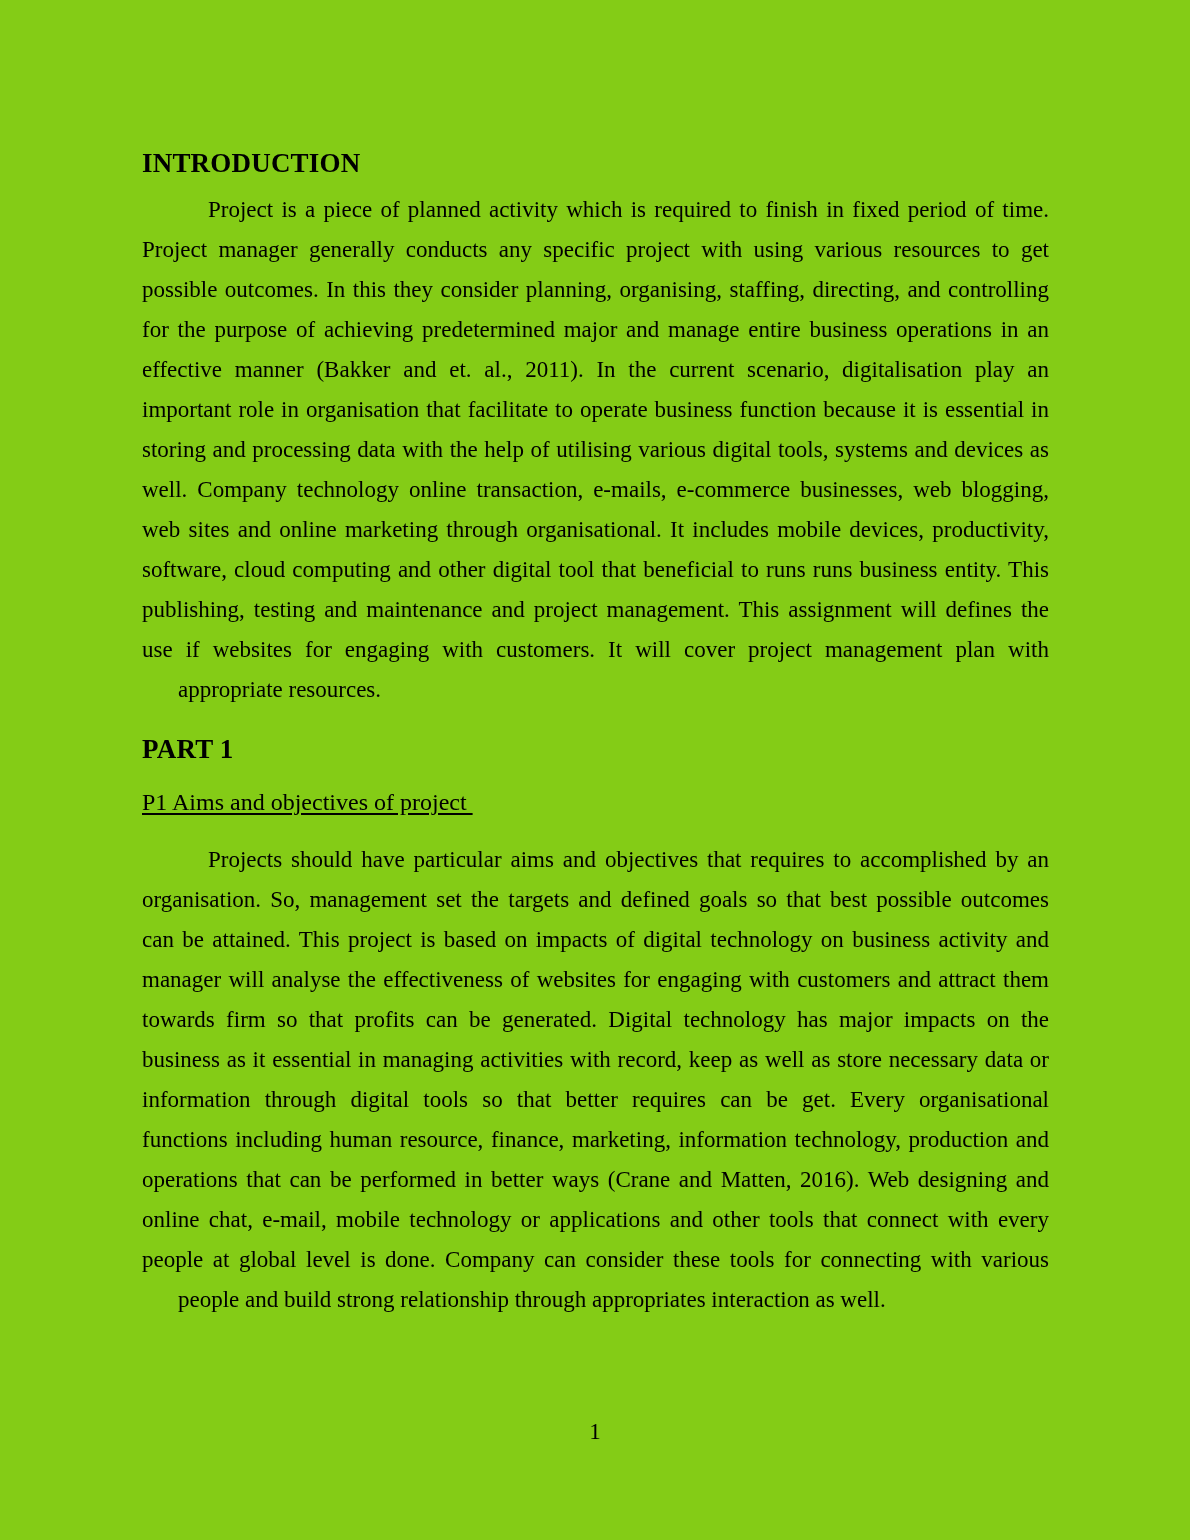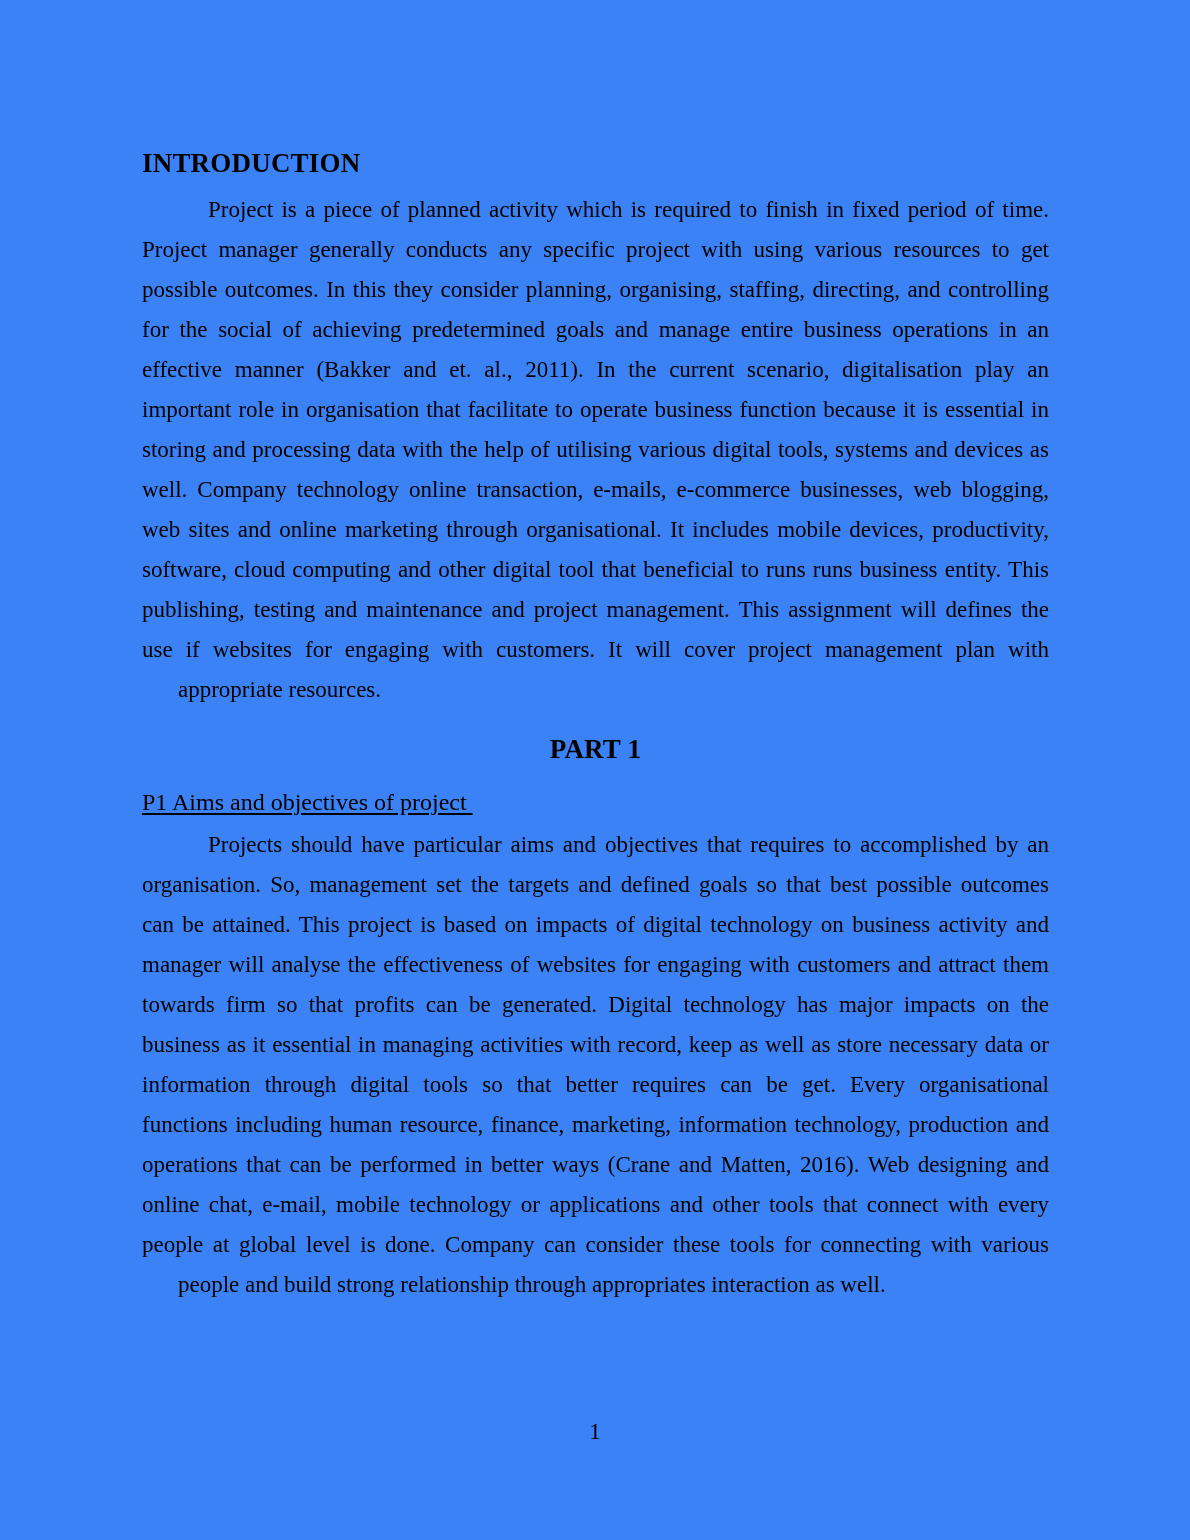--- a/index.html
+++ b/index.html
@@ -11,7 +11,7 @@
     position: relative;
     width: 1190px;
     height: 1540px;
-    background: #3b82f6;
+    background: #84cc16;
     font-family: "Liberation Serif", "DejaVu Serif", serif;
     color: #000000;
     overflow: hidden;

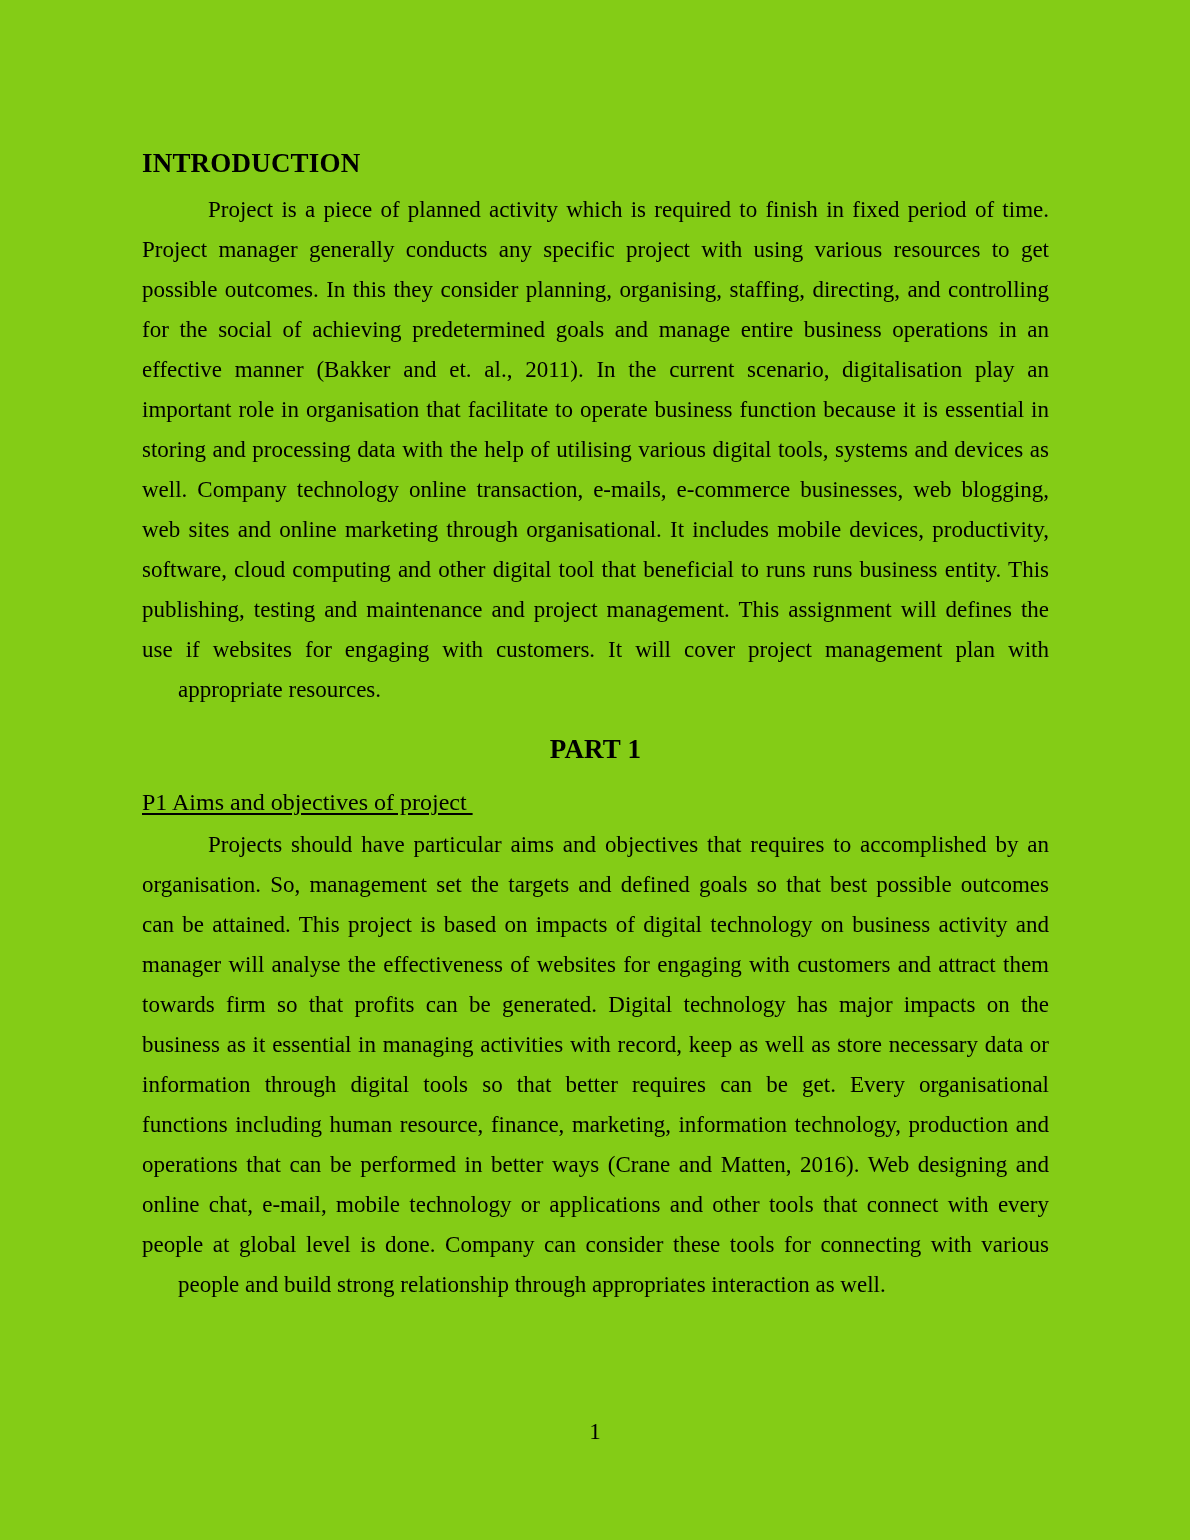--- a/index.html
+++ b/index.html
@@ -82,7 +82,7 @@
         <div class="line first">Project is a piece of planned activity which is required to finish in fixed period of time.</div>
         <div class="line">Project manager generally conducts any specific project with using various resources to get</div>
         <div class="line">possible outcomes. In this they consider planning, organising, staffing, directing, and controlling</div>
-        <div class="line">for the social of achieving predetermined goals and manage entire business operations in an</div>
+        <div class="line">for the purpose of achieving predetermined major and manage entire business operations in an</div>
         <div class="line">effective manner (Bakker and et. al., 2011). In the current scenario, digitalisation play an</div>
         <div class="line">important role in organisation that facilitate to operate business function because it is essential in</div>
         <div class="line">storing and processing data with the help of utilising various digital tools, systems and devices as</div>

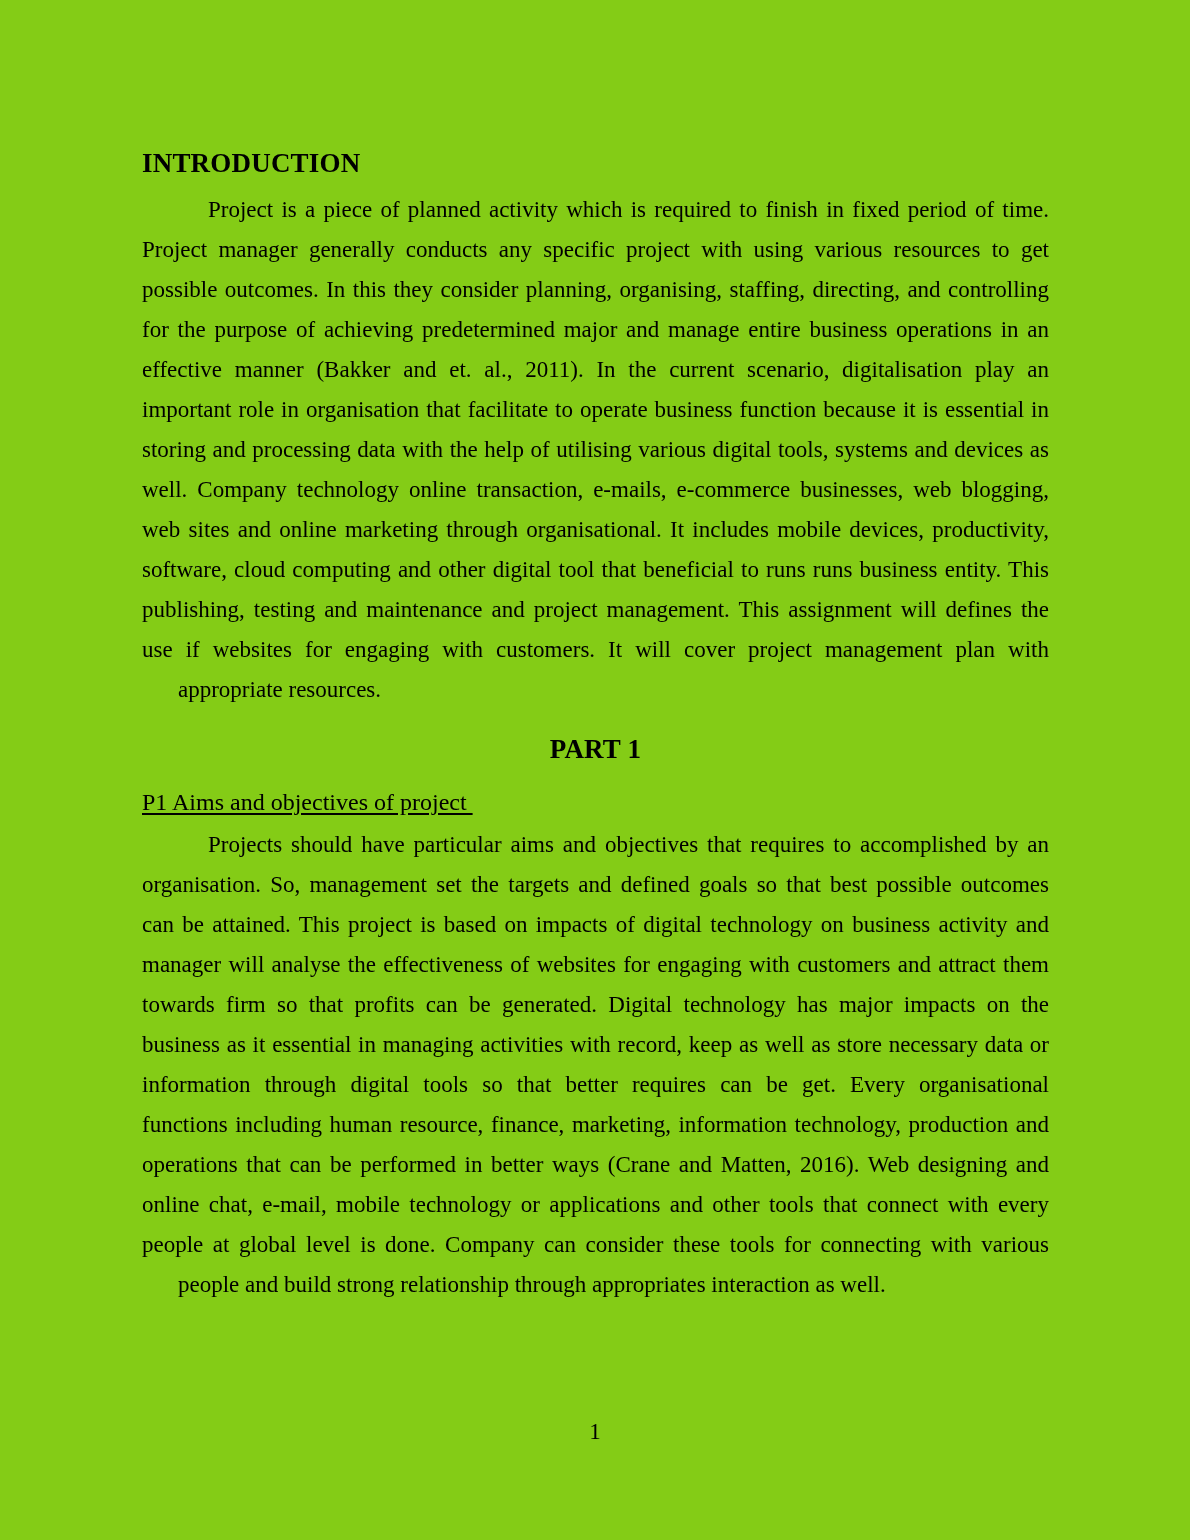--- a/index.html
+++ b/index.html
@@ -35,7 +35,6 @@
     line-height: 30px;
     margin: 24px 0 18px 0;
     letter-spacing: 0.2px;
-    text-align: center;
   }
   .subheading {
     font-size: 24px;

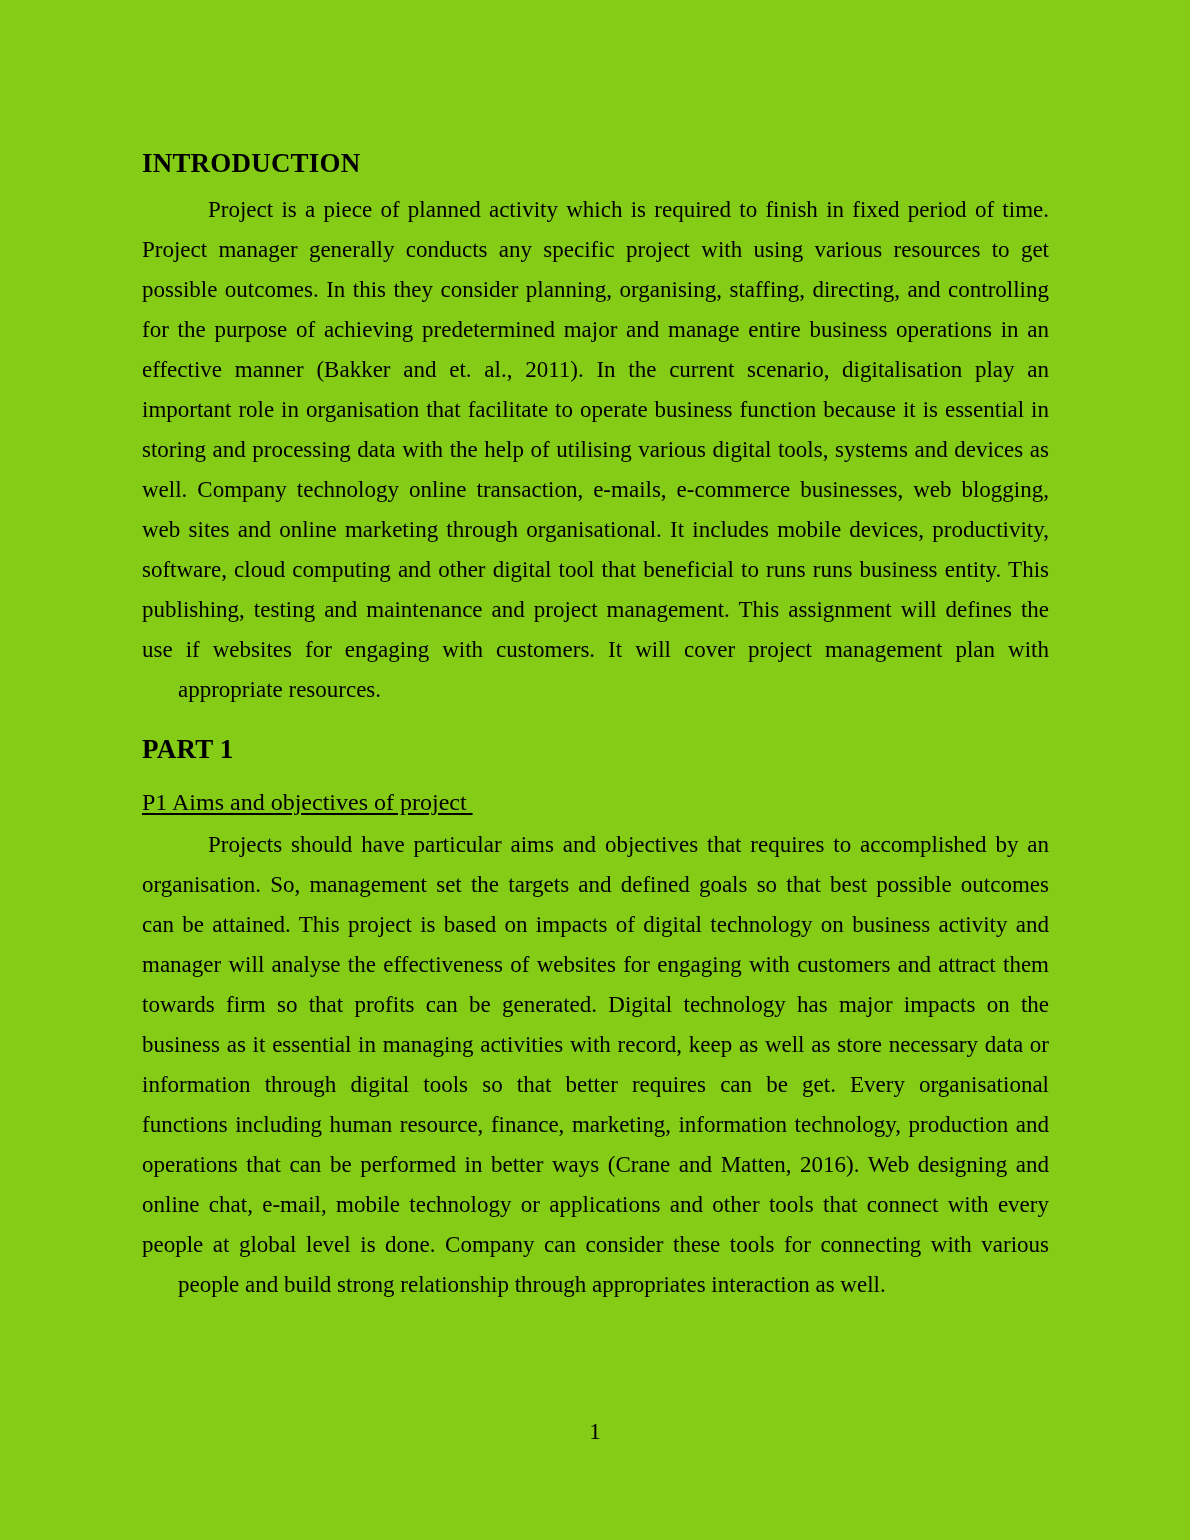--- a/index.html
+++ b/index.html
@@ -39,7 +39,7 @@
   .subheading {
     font-size: 24px;
     line-height: 40px;
-    margin: 0 0 3px 0;
+    margin: 0 0 18px 0;
     text-decoration: underline;
     text-underline-offset: 3px;
   }

